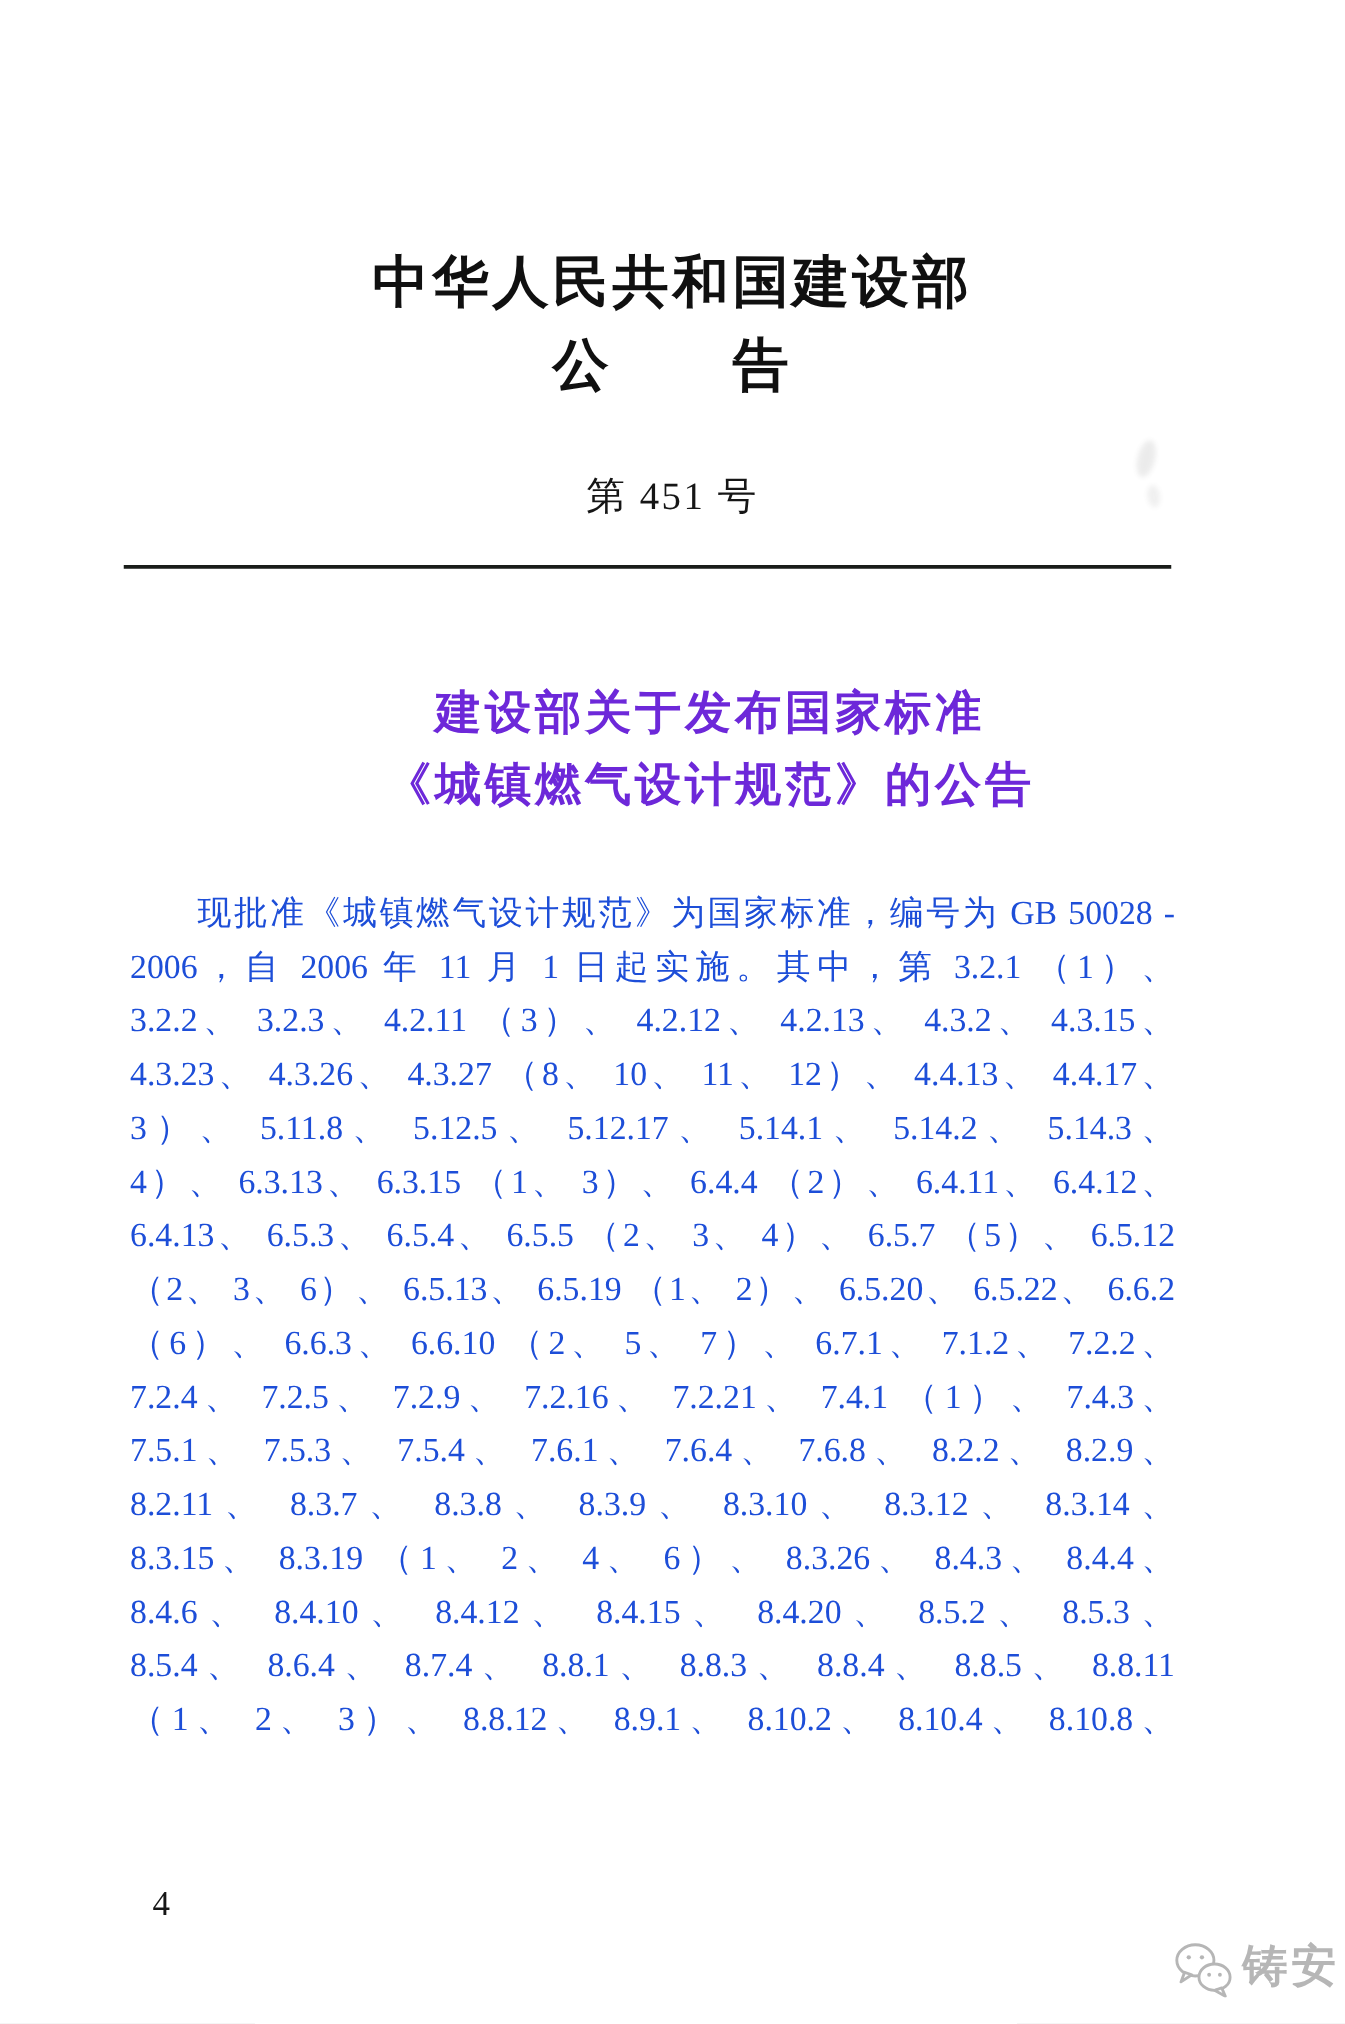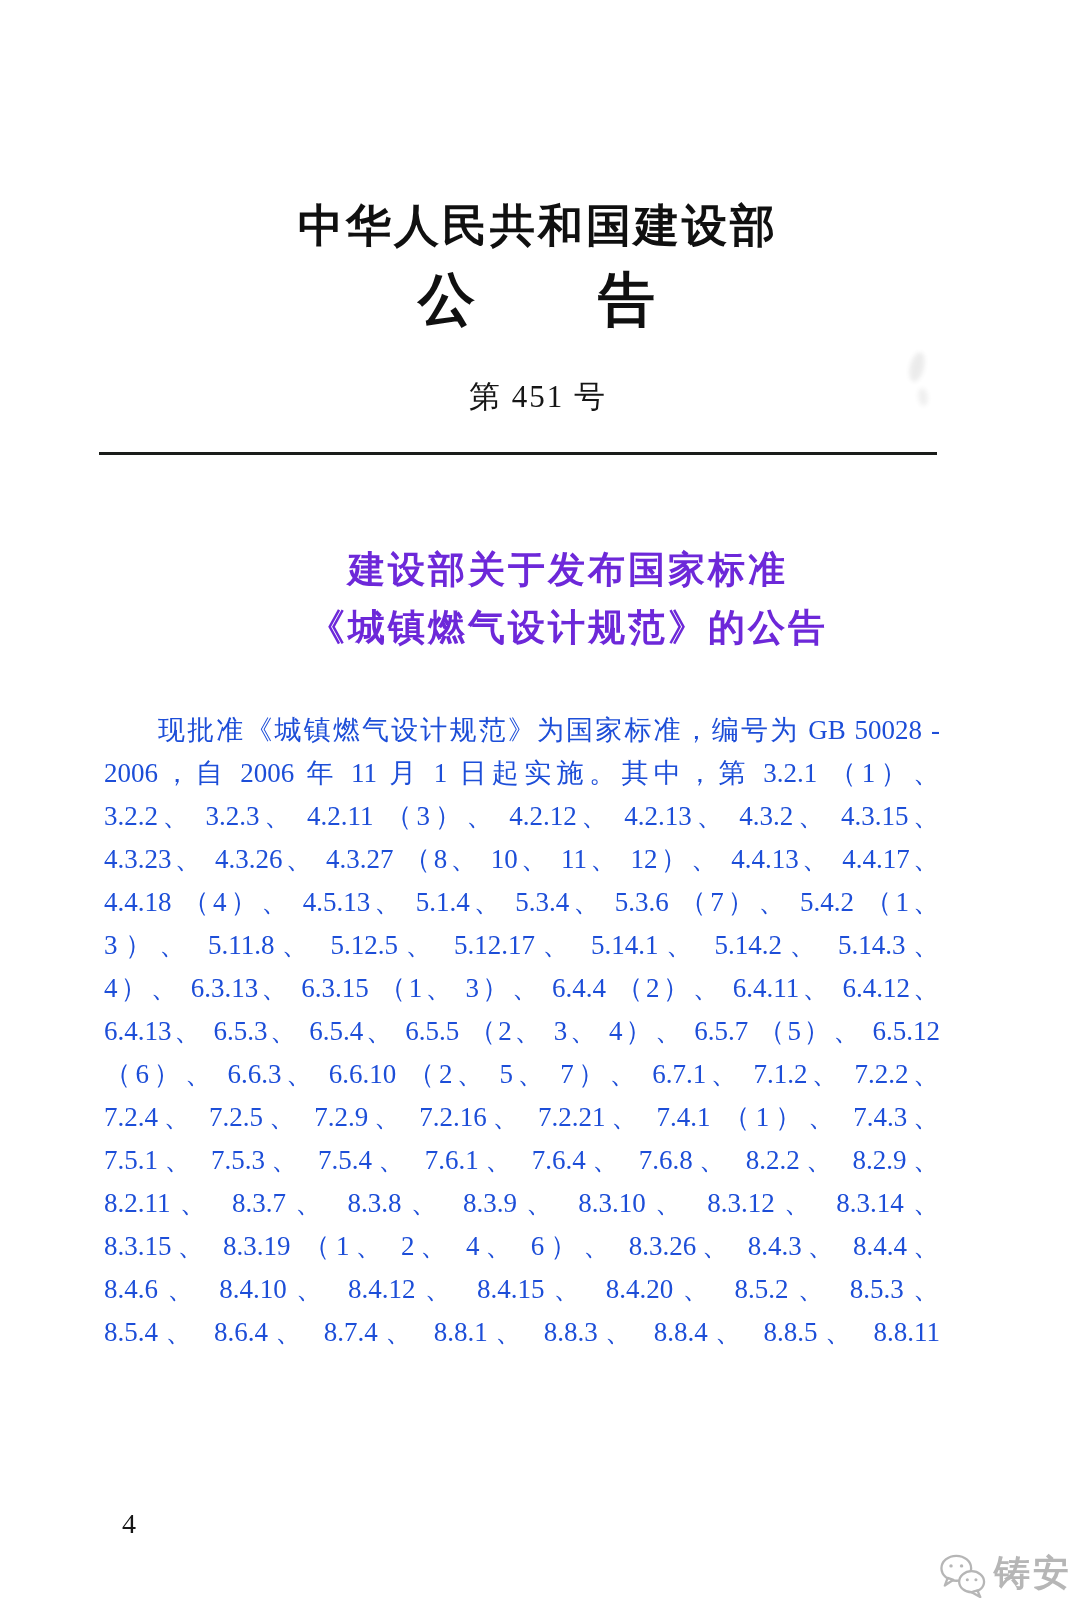--- a/index.html
+++ b/index.html
@@ -31,7 +31,7 @@
     text-align: center;
     font-family: "Liberation Sans", "DejaVu Sans", sans-serif;
     font-weight: 700;
-    font-size: 57px;
+    font-size: 45px;
     letter-spacing: 3px;
     color: #101010;
     white-space: pre;

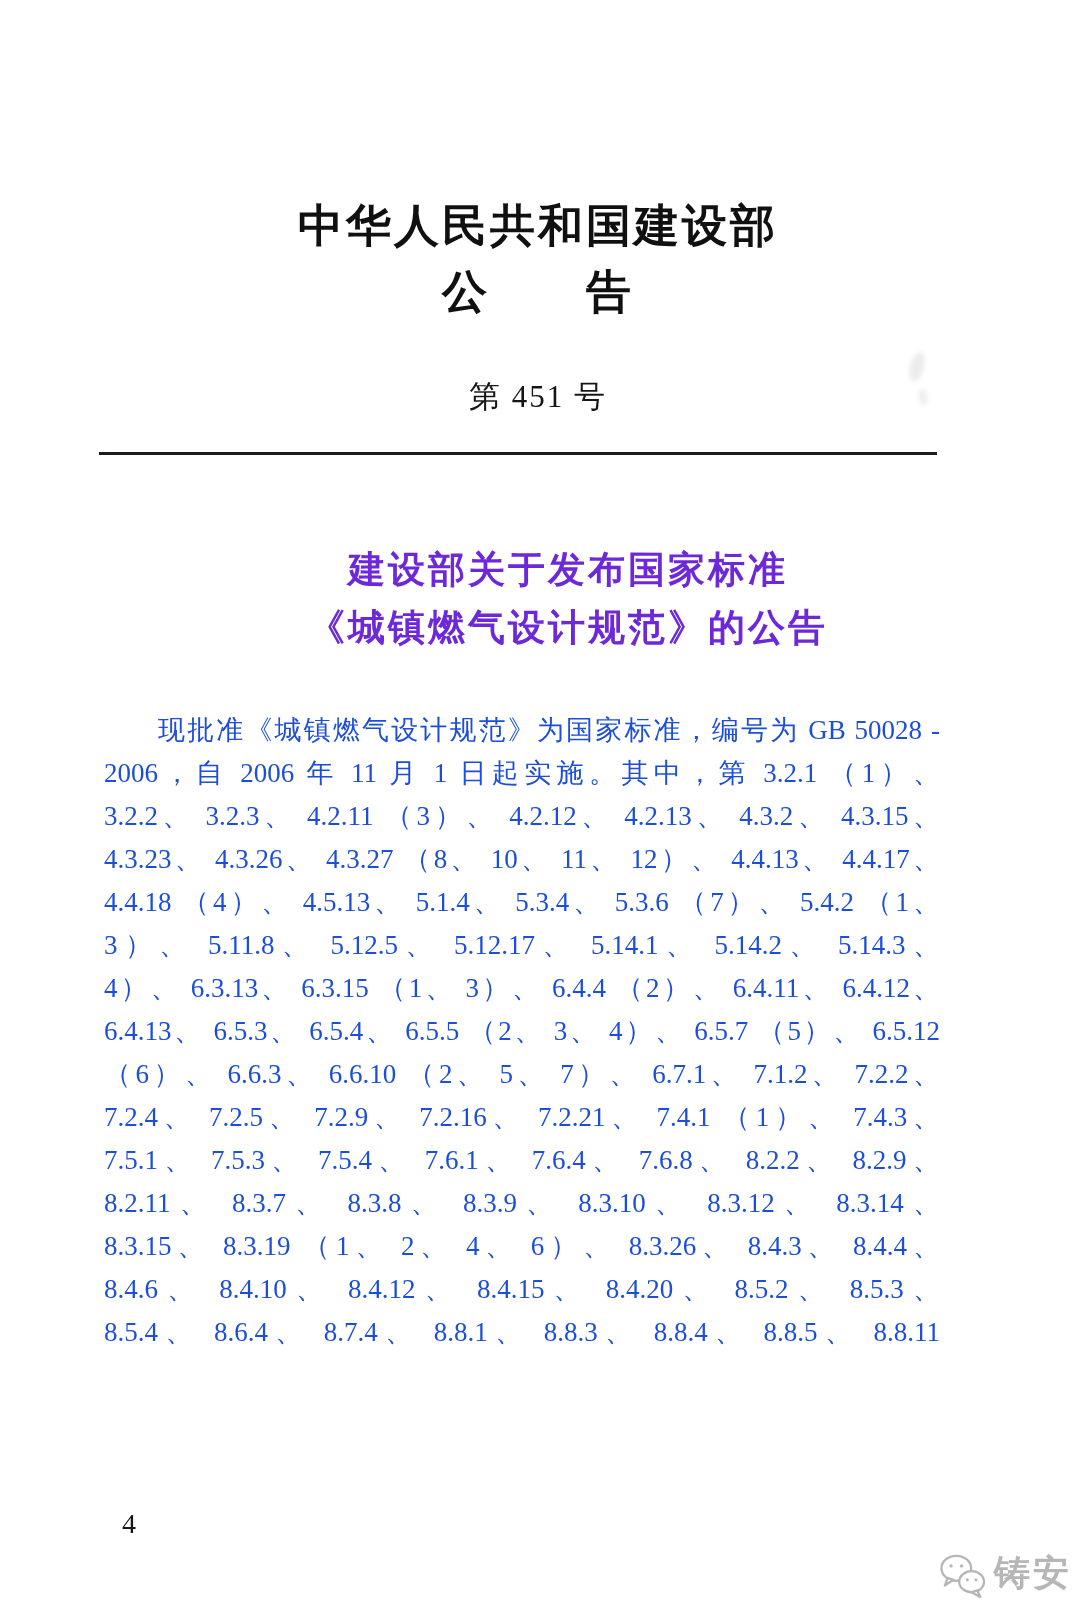--- a/index.html
+++ b/index.html
@@ -131,7 +131,6 @@
       <div class="body-line">2006，自 2006 年 11 月 1 日起实施。其中，第 3.2.1 （1）、</div>
       <div class="body-line">3.2.2、 3.2.3、 4.2.11 （3）、 4.2.12、 4.2.13、 4.3.2、 4.3.15、</div>
       <div class="body-line">4.3.23、 4.3.26、 4.3.27 （8、 10、 11、 12）、 4.4.13、 4.4.17、</div>
-      <div class="body-line">4.4.18 （4）、 4.5.13、 5.1.4、 5.3.4、 5.3.6 （7）、 5.4.2 （1、</div>
       <div class="body-line">3）、 5.11.8、 5.12.5、 5.12.17、 5.14.1、 5.14.2、 5.14.3、</div>
       <div class="body-line">4）、 6.3.13、 6.3.15 （1、 3）、 6.4.4 （2）、 6.4.11、 6.4.12、</div>
       <div class="body-line">6.4.13、 6.5.3、 6.5.4、 6.5.5 （2、 3、 4）、 6.5.7 （5）、 6.5.12</div>

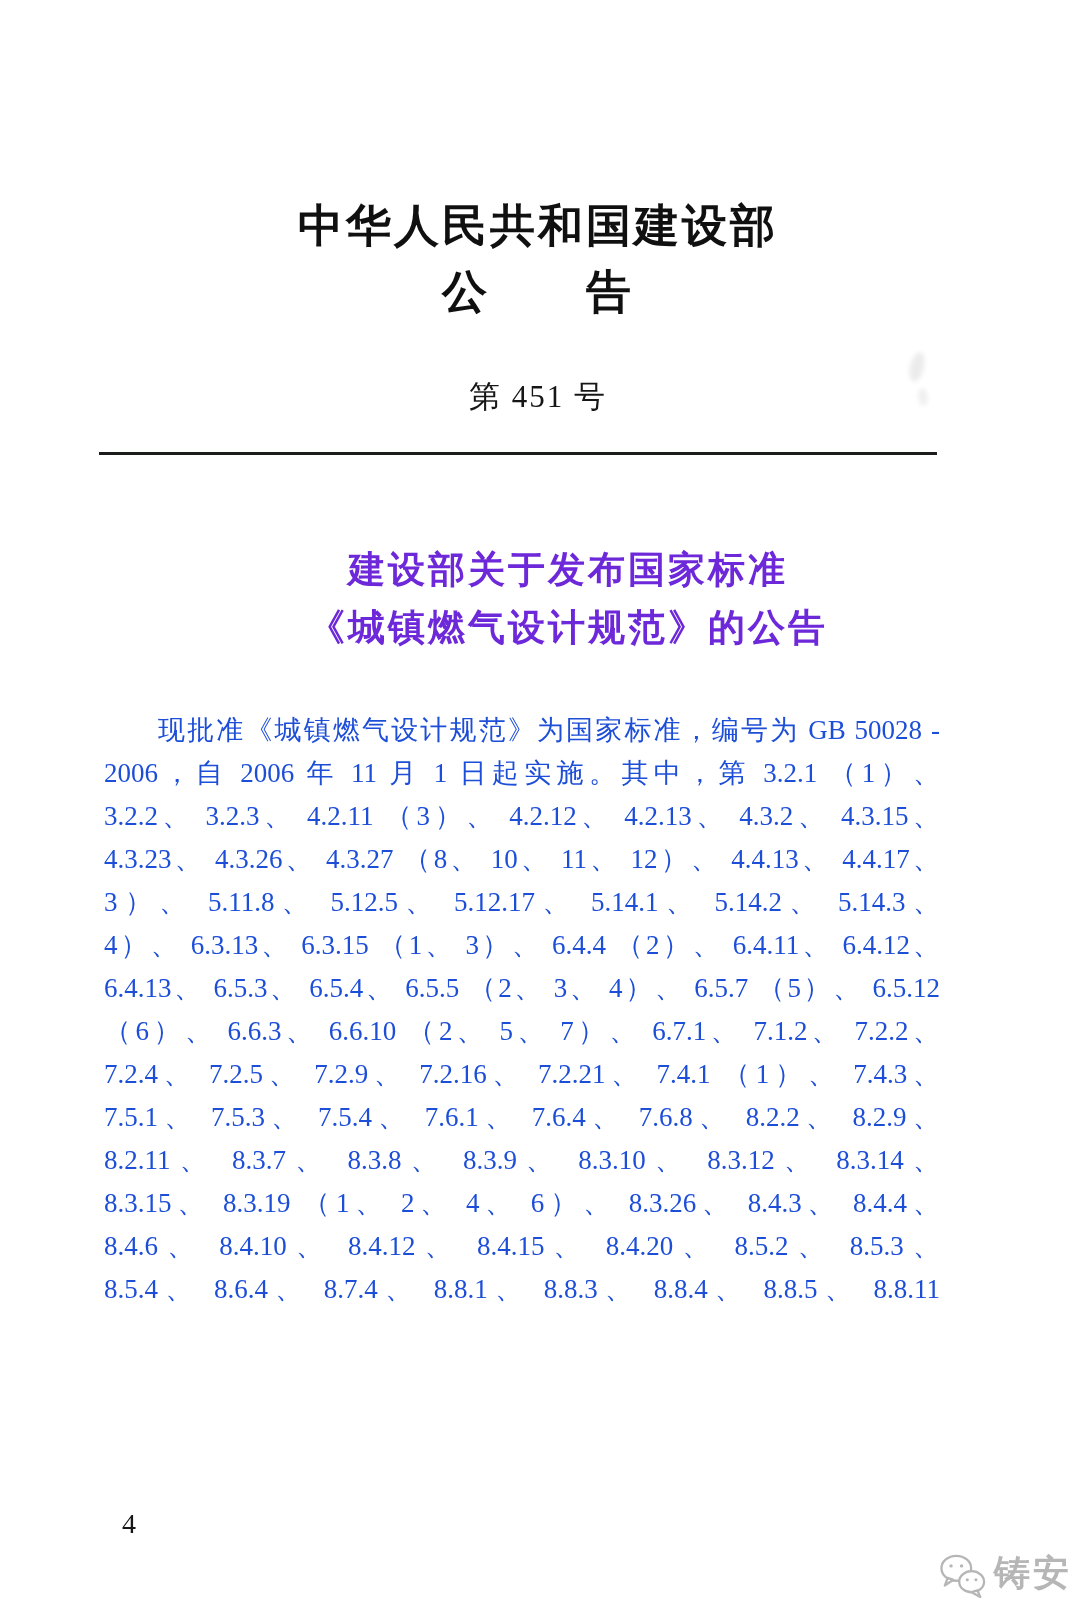--- a/index.html
+++ b/index.html
@@ -134,6 +134,7 @@
       <div class="body-line">3）、 5.11.8、 5.12.5、 5.12.17、 5.14.1、 5.14.2、 5.14.3、</div>
       <div class="body-line">4）、 6.3.13、 6.3.15 （1、 3）、 6.4.4 （2）、 6.4.11、 6.4.12、</div>
       <div class="body-line">6.4.13、 6.5.3、 6.5.4、 6.5.5 （2、 3、 4）、 6.5.7 （5）、 6.5.12</div>
+      <div class="body-line">（2、 3、 6）、 6.5.13、 6.5.19 （1、 2）、 6.5.20、 6.5.22、 6.6.2</div>
       <div class="body-line">（6）、 6.6.3、 6.6.10 （2、 5、 7）、 6.7.1、 7.1.2、 7.2.2、</div>
       <div class="body-line">7.2.4、 7.2.5、 7.2.9、 7.2.16、 7.2.21、 7.4.1 （1）、 7.4.3、</div>
       <div class="body-line">7.5.1、 7.5.3、 7.5.4、 7.6.1、 7.6.4、 7.6.8、 8.2.2、 8.2.9、</div>

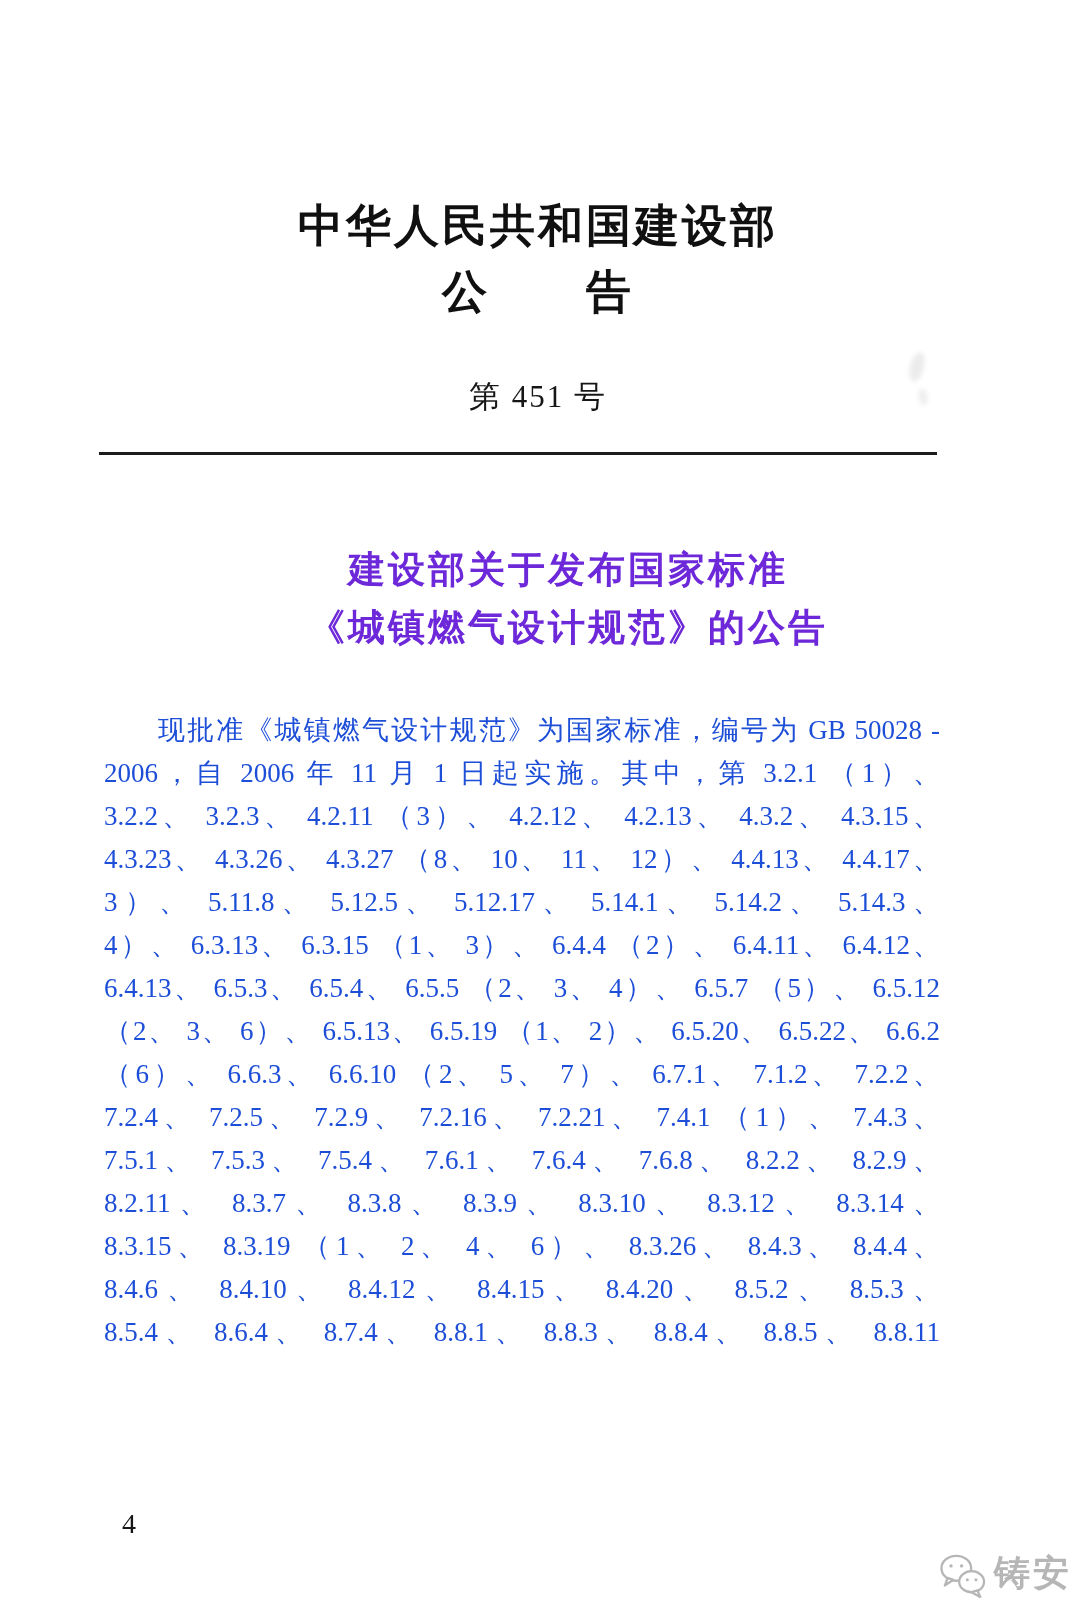--- a/index.html
+++ b/index.html
@@ -142,6 +142,7 @@
       <div class="body-line">8.3.15、 8.3.19 （1、 2、 4、 6）、 8.3.26、 8.4.3、 8.4.4、</div>
       <div class="body-line">8.4.6、 8.4.10、 8.4.12、 8.4.15、 8.4.20、 8.5.2、 8.5.3、</div>
       <div class="body-line">8.5.4、 8.6.4、 8.7.4、 8.8.1、 8.8.3、 8.8.4、 8.8.5、 8.8.11</div>
+      <div class="body-line">（1、 2、 3）、 8.8.12、 8.9.1、 8.10.2、 8.10.4、 8.10.8、</div>
     </div>
 
   <div class="page-number">4</div>

